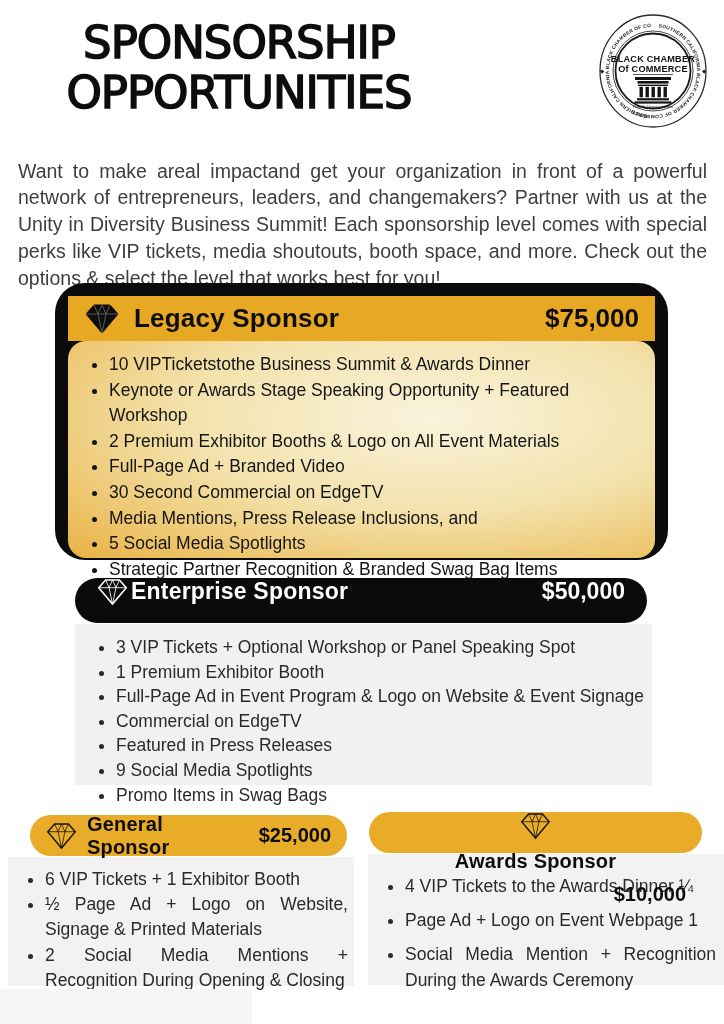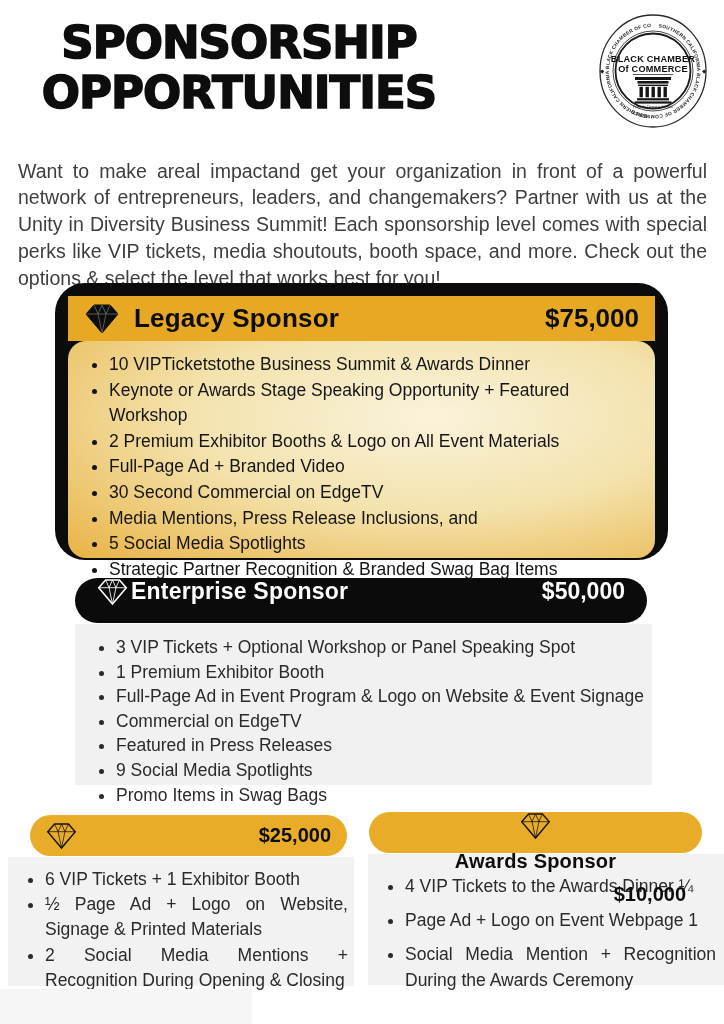--- a/index.html
+++ b/index.html
@@ -10,7 +10,7 @@
   
   .title{
     position:absolute;left:20px;top:18px;width:438px;text-align:center;
-    font-family:"DejaVu Sans",sans-serif;font-weight:700;font-size:45px;line-height:1.1;
+    font-family:"DejaVu Sans",sans-serif;font-weight:400;font-size:45px;line-height:1.1;
     color:#0d0d0d;letter-spacing:-1px;-webkit-text-stroke:1.6px #0d0d0d;
   }
   .logo{position:absolute;left:592px;top:12px;width:122px;height:118px;}

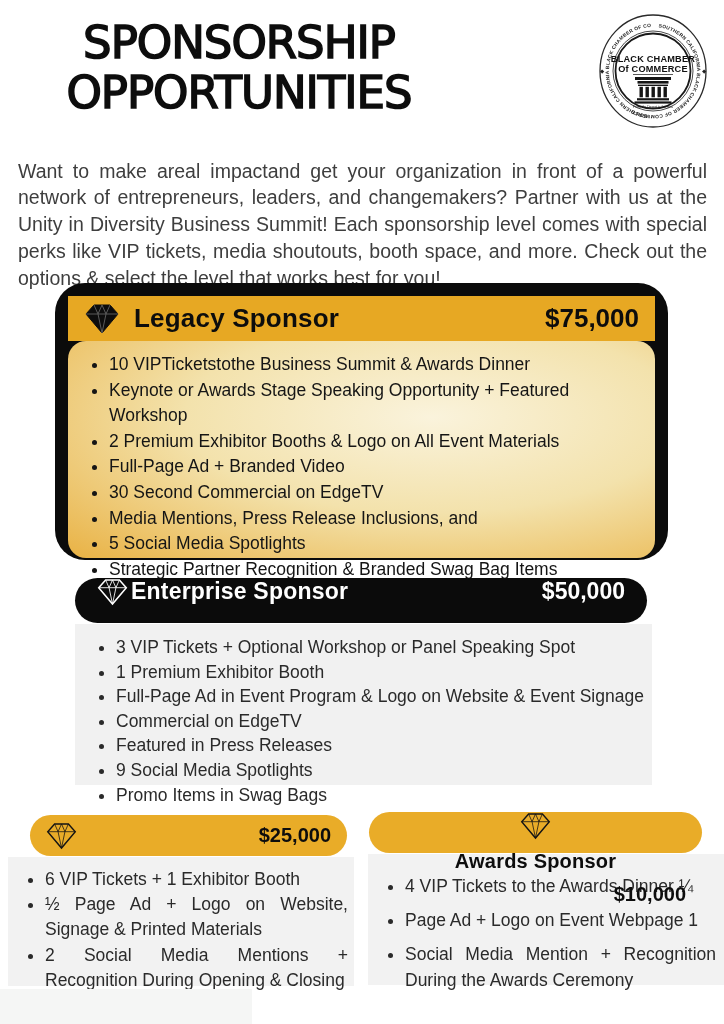--- a/index.html
+++ b/index.html
@@ -164,6 +164,7 @@
       <polygon points="10,2 26,2 34,11 18,30 2,11" fill="none" stroke="#141414" stroke-width="1.6"></polygon>
       <path d="M2,11 H34 M10,2 L14,11 M26,2 L22,11 M14,11 L18,30 M22,11 L18,30 M18,2 L14,11 M18,2 L22,11" stroke="#141414" stroke-width="0.9" fill="none"></path>
     </svg>
+    <span class="tier-title">General Sponsor</span>
     <span class="tier-price">$25,000</span>
   </div>
   <div class="general-panel">

